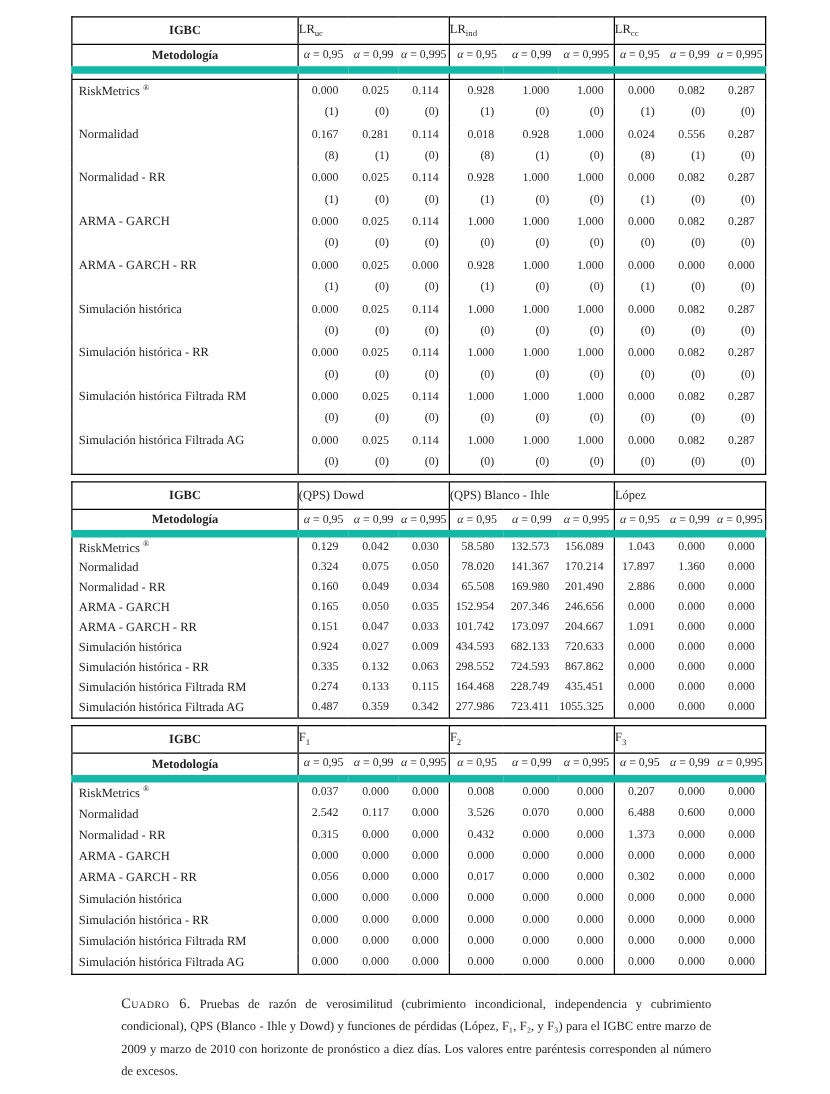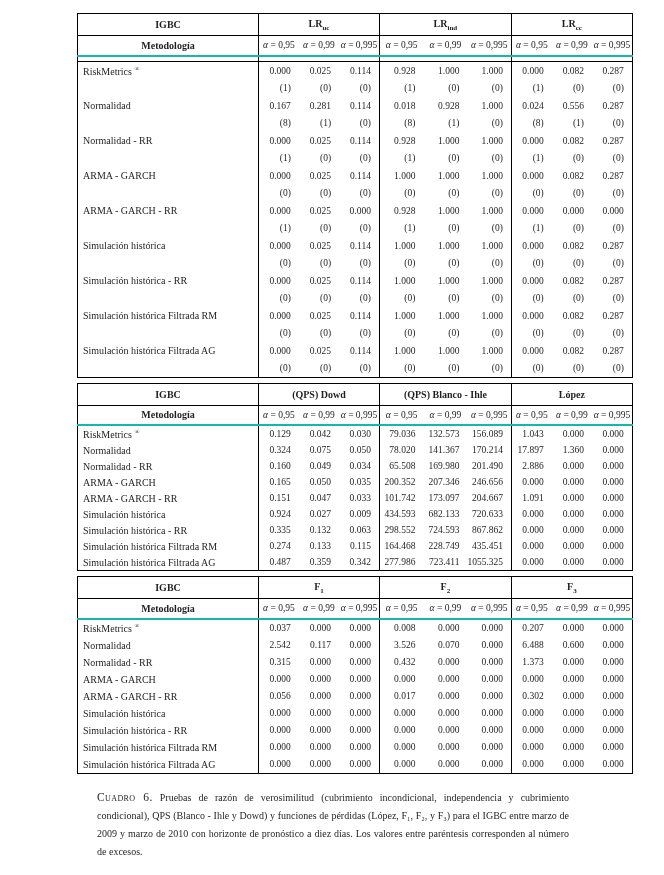--- a/index.html
+++ b/index.html
@@ -11,7 +11,7 @@
     font-family:"Liberation Serif", serif;
     overflow:hidden;
   }
-  .tables{padding-top:13px;margin-left:77px;width:556px;}
+  .tables{padding-top:13px;margin-left:57px;width:556px;}
   table.rtable{
     border-collapse:collapse;
     table-layout:fixed;

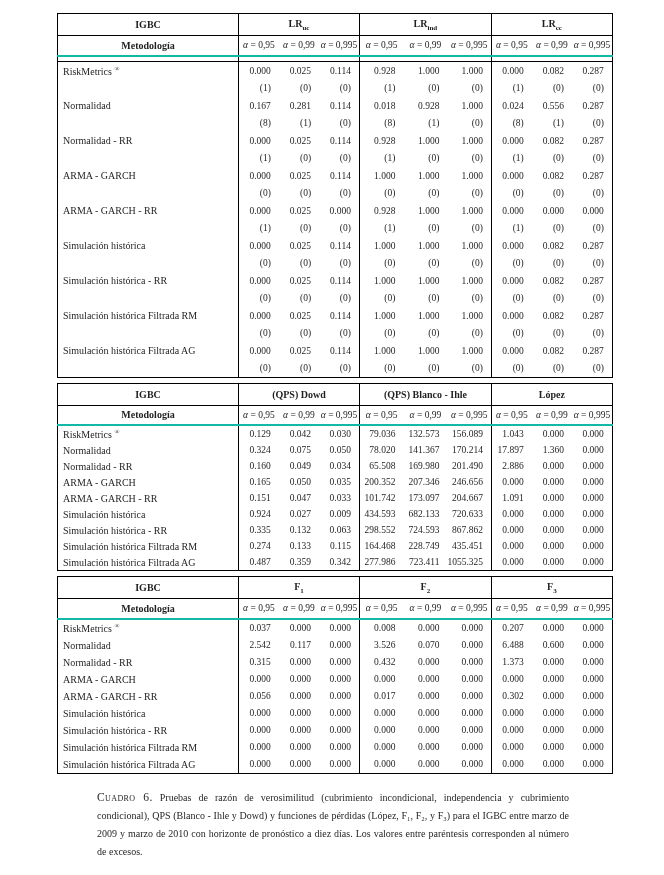--- a/index.html
+++ b/index.html
@@ -28,7 +28,7 @@
   tr.h1 th{border-bottom:1px solid #000;}
   tr.h2 th{border-bottom:2px solid #14b8a6;}
   th.corner,th.method-h{font-weight:bold;font-size:10px;text-align:center;}
-  th.group-h{font-weight:bold;font-size:10px;text-align:center;}
+  th.group-h{font-weight:normal;font-size:10px;text-align:left;}
   th.group-h sub{font-size:7px;}
   th.alpha{font-size:9.5px;white-space:nowrap;}
   th.alpha i{font-style:italic;}

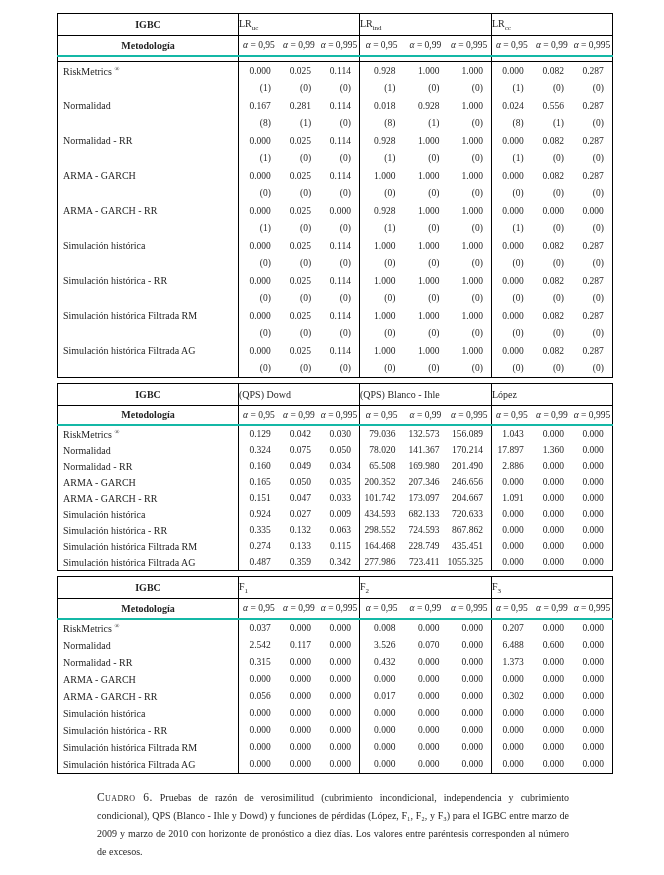--- a/index.html
+++ b/index.html
@@ -26,7 +26,7 @@
   tr.h1{height:22px;}
   tr.h2{height:20px;}
   tr.h1 th{border-bottom:1px solid #000;}
-  tr.h2 th{border-bottom:2px solid #14b8a6;}
+  tr.h2 th{border-bottom:6px solid #14b8a6;}
   th.corner,th.method-h{font-weight:bold;font-size:10px;text-align:center;}
   th.group-h{font-weight:normal;font-size:10px;text-align:left;}
   th.group-h sub{font-size:7px;}

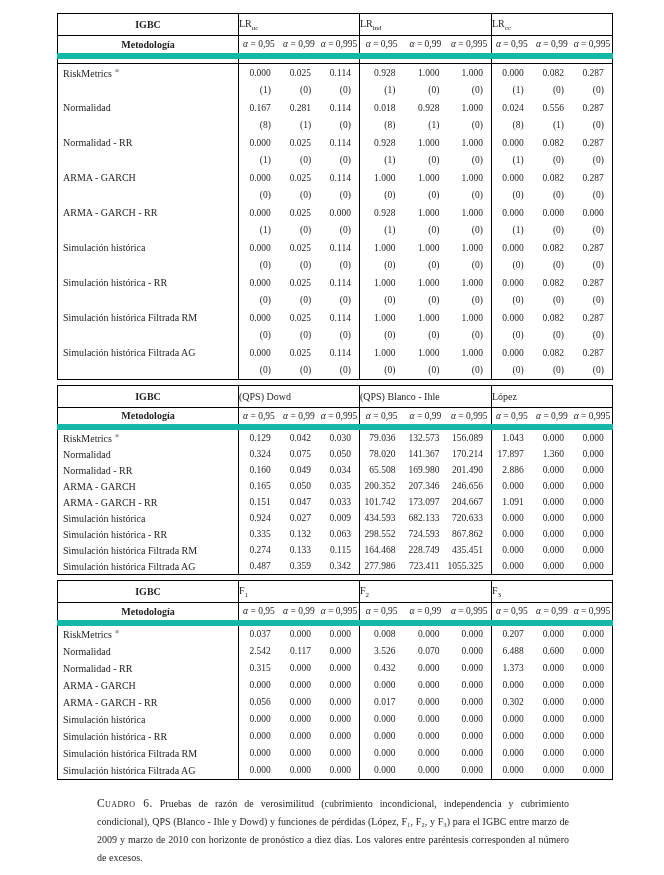--- a/index.html
+++ b/index.html
@@ -354,7 +354,7 @@
             <td class="val bl">0.129</td>
             <td class="val">0.042</td>
             <td class="val">0.030</td>
-            <td class="val bl">79.036</td>
+            <td class="val bl">58.580</td>
             <td class="val">132.573</td>
             <td class="val">156.089</td>
             <td class="val bl">1.043</td>

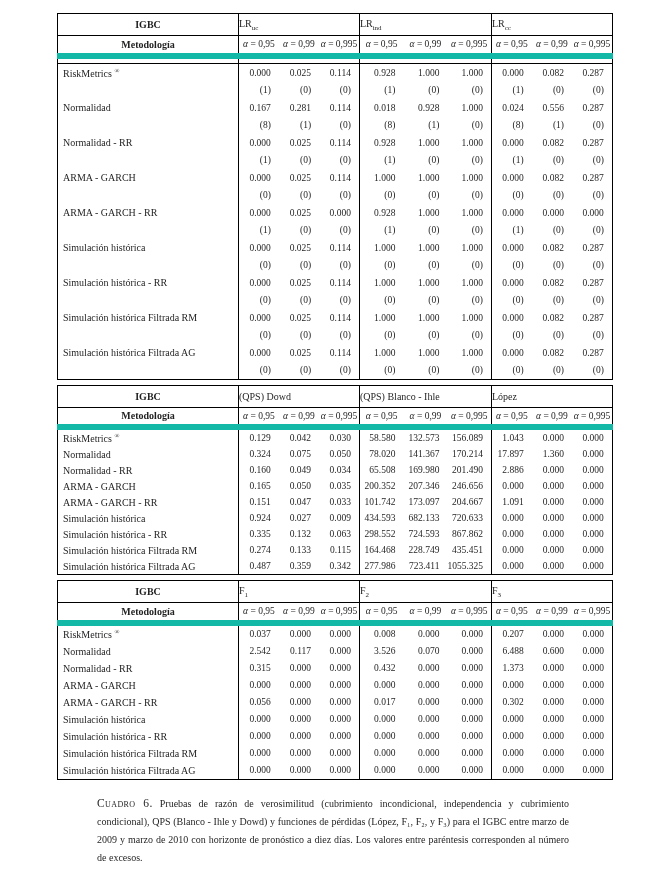--- a/index.html
+++ b/index.html
@@ -390,7 +390,7 @@
             <td class="val bl">0.165</td>
             <td class="val">0.050</td>
             <td class="val">0.035</td>
-            <td class="val bl">200.352</td>
+            <td class="val bl">152.954</td>
             <td class="val">207.346</td>
             <td class="val">246.656</td>
             <td class="val bl">0.000</td>

